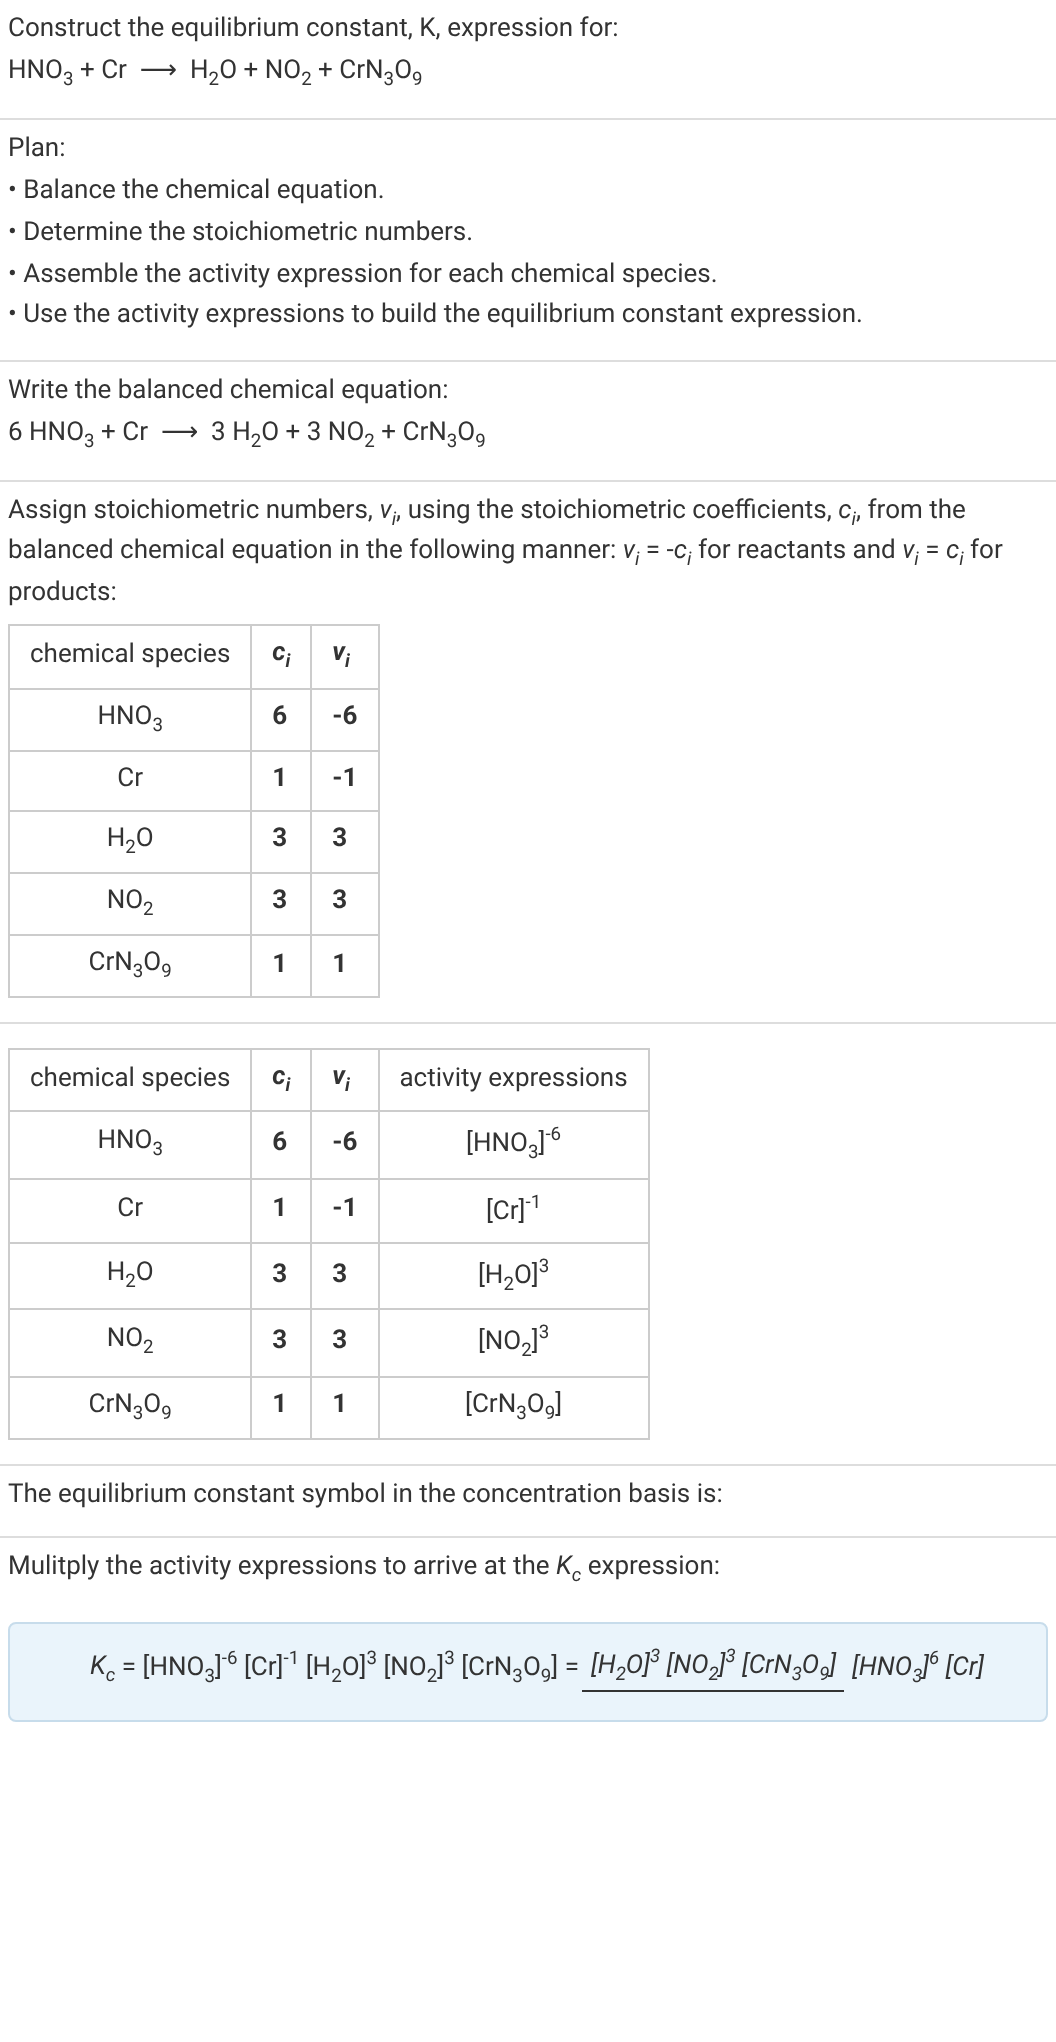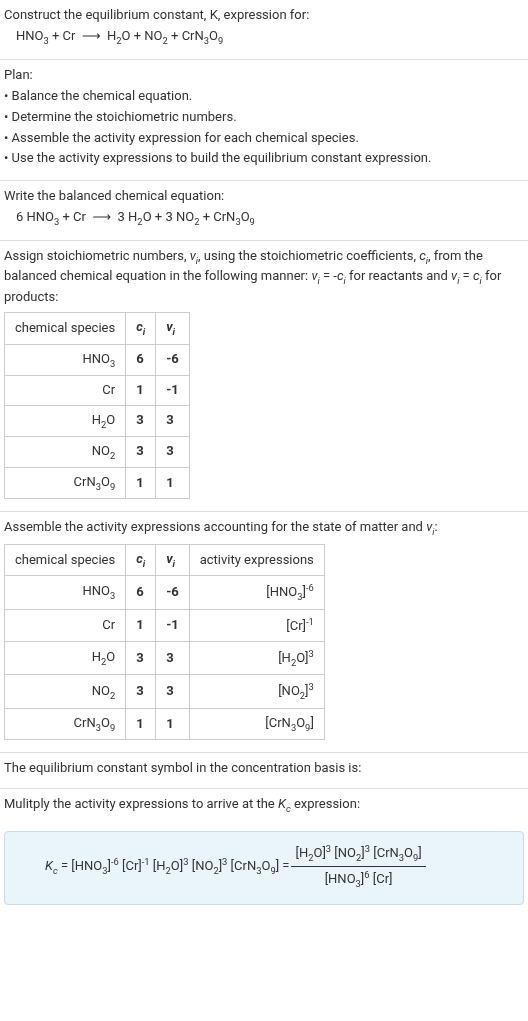--- a/index.html
+++ b/index.html
@@ -24,7 +24,7 @@
       margin: 2px 0;
     }
     .equation {
-      margin: 2px 12px;
+      margin: 2px 0;
     }
     sub {
       font-size: 0.72em;

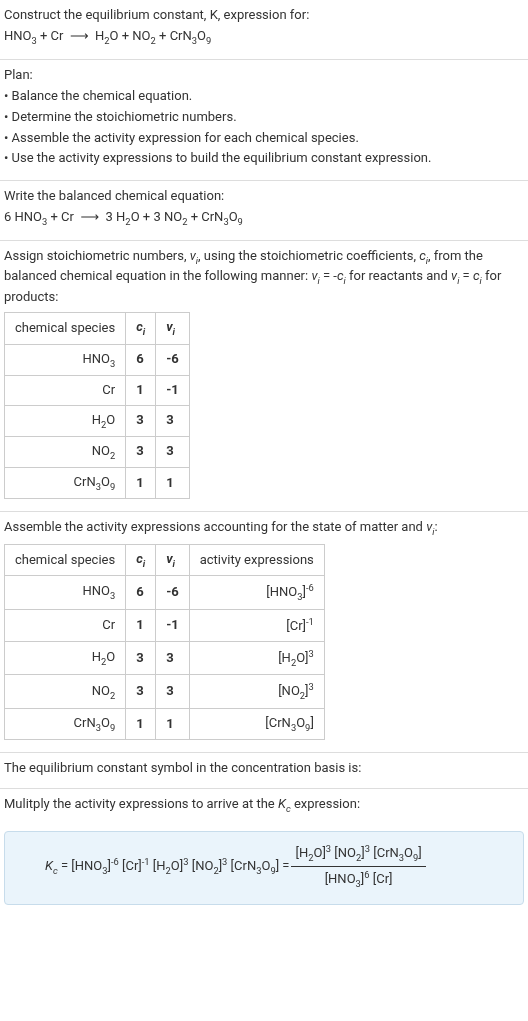--- a/index.html
+++ b/index.html
@@ -42,7 +42,7 @@
       border: 1px solid #ccc;
       padding: 5px 10px;
       font-size: 13px;
-      text-align: right;
+      text-align: center;
       font-weight: normal;
     }
     th {

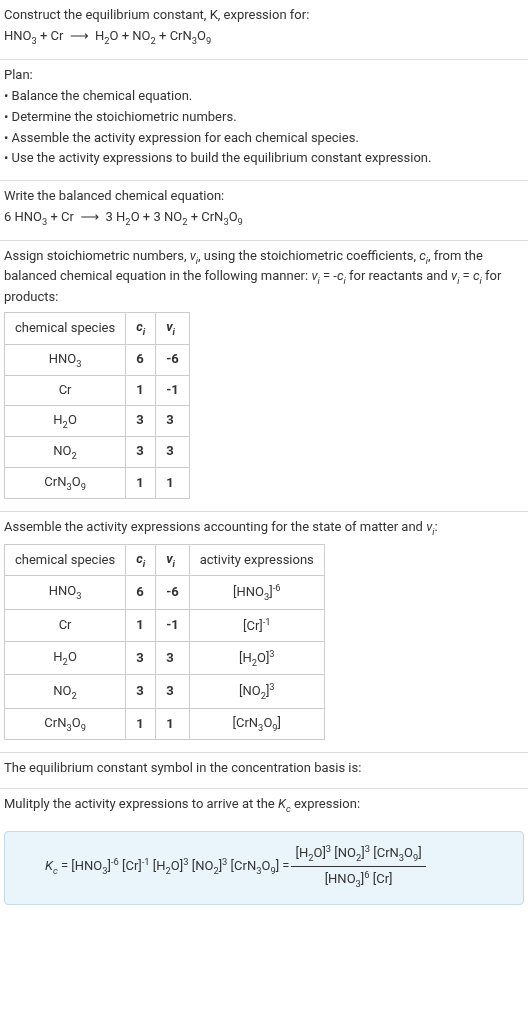--- a/index.html
+++ b/index.html
@@ -153,9 +153,6 @@
 <hr>
 
 <div class="section">
-  <div>
-    Assemble the activity expressions accounting for the state of matter and <i>ν<sub>i</sub></i>:
-  </div>
   <table>
     <tbody>
         <tr>

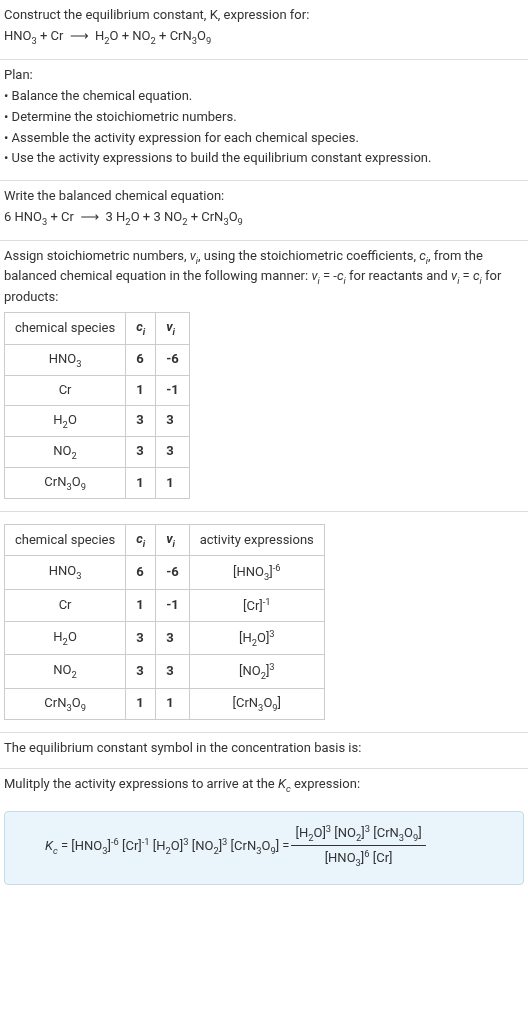--- a/index.html
+++ b/index.html
@@ -70,10 +70,11 @@
     }
     .frac {
       display: inline-flex;
-      flex-direction: column;
+      flex-direction: row;
       align-items: center;
       vertical-align: middle;
       margin: 0 2px;
+      font-style: italic;
     }
     .frac .num {
       border-bottom: 1px solid #333;

